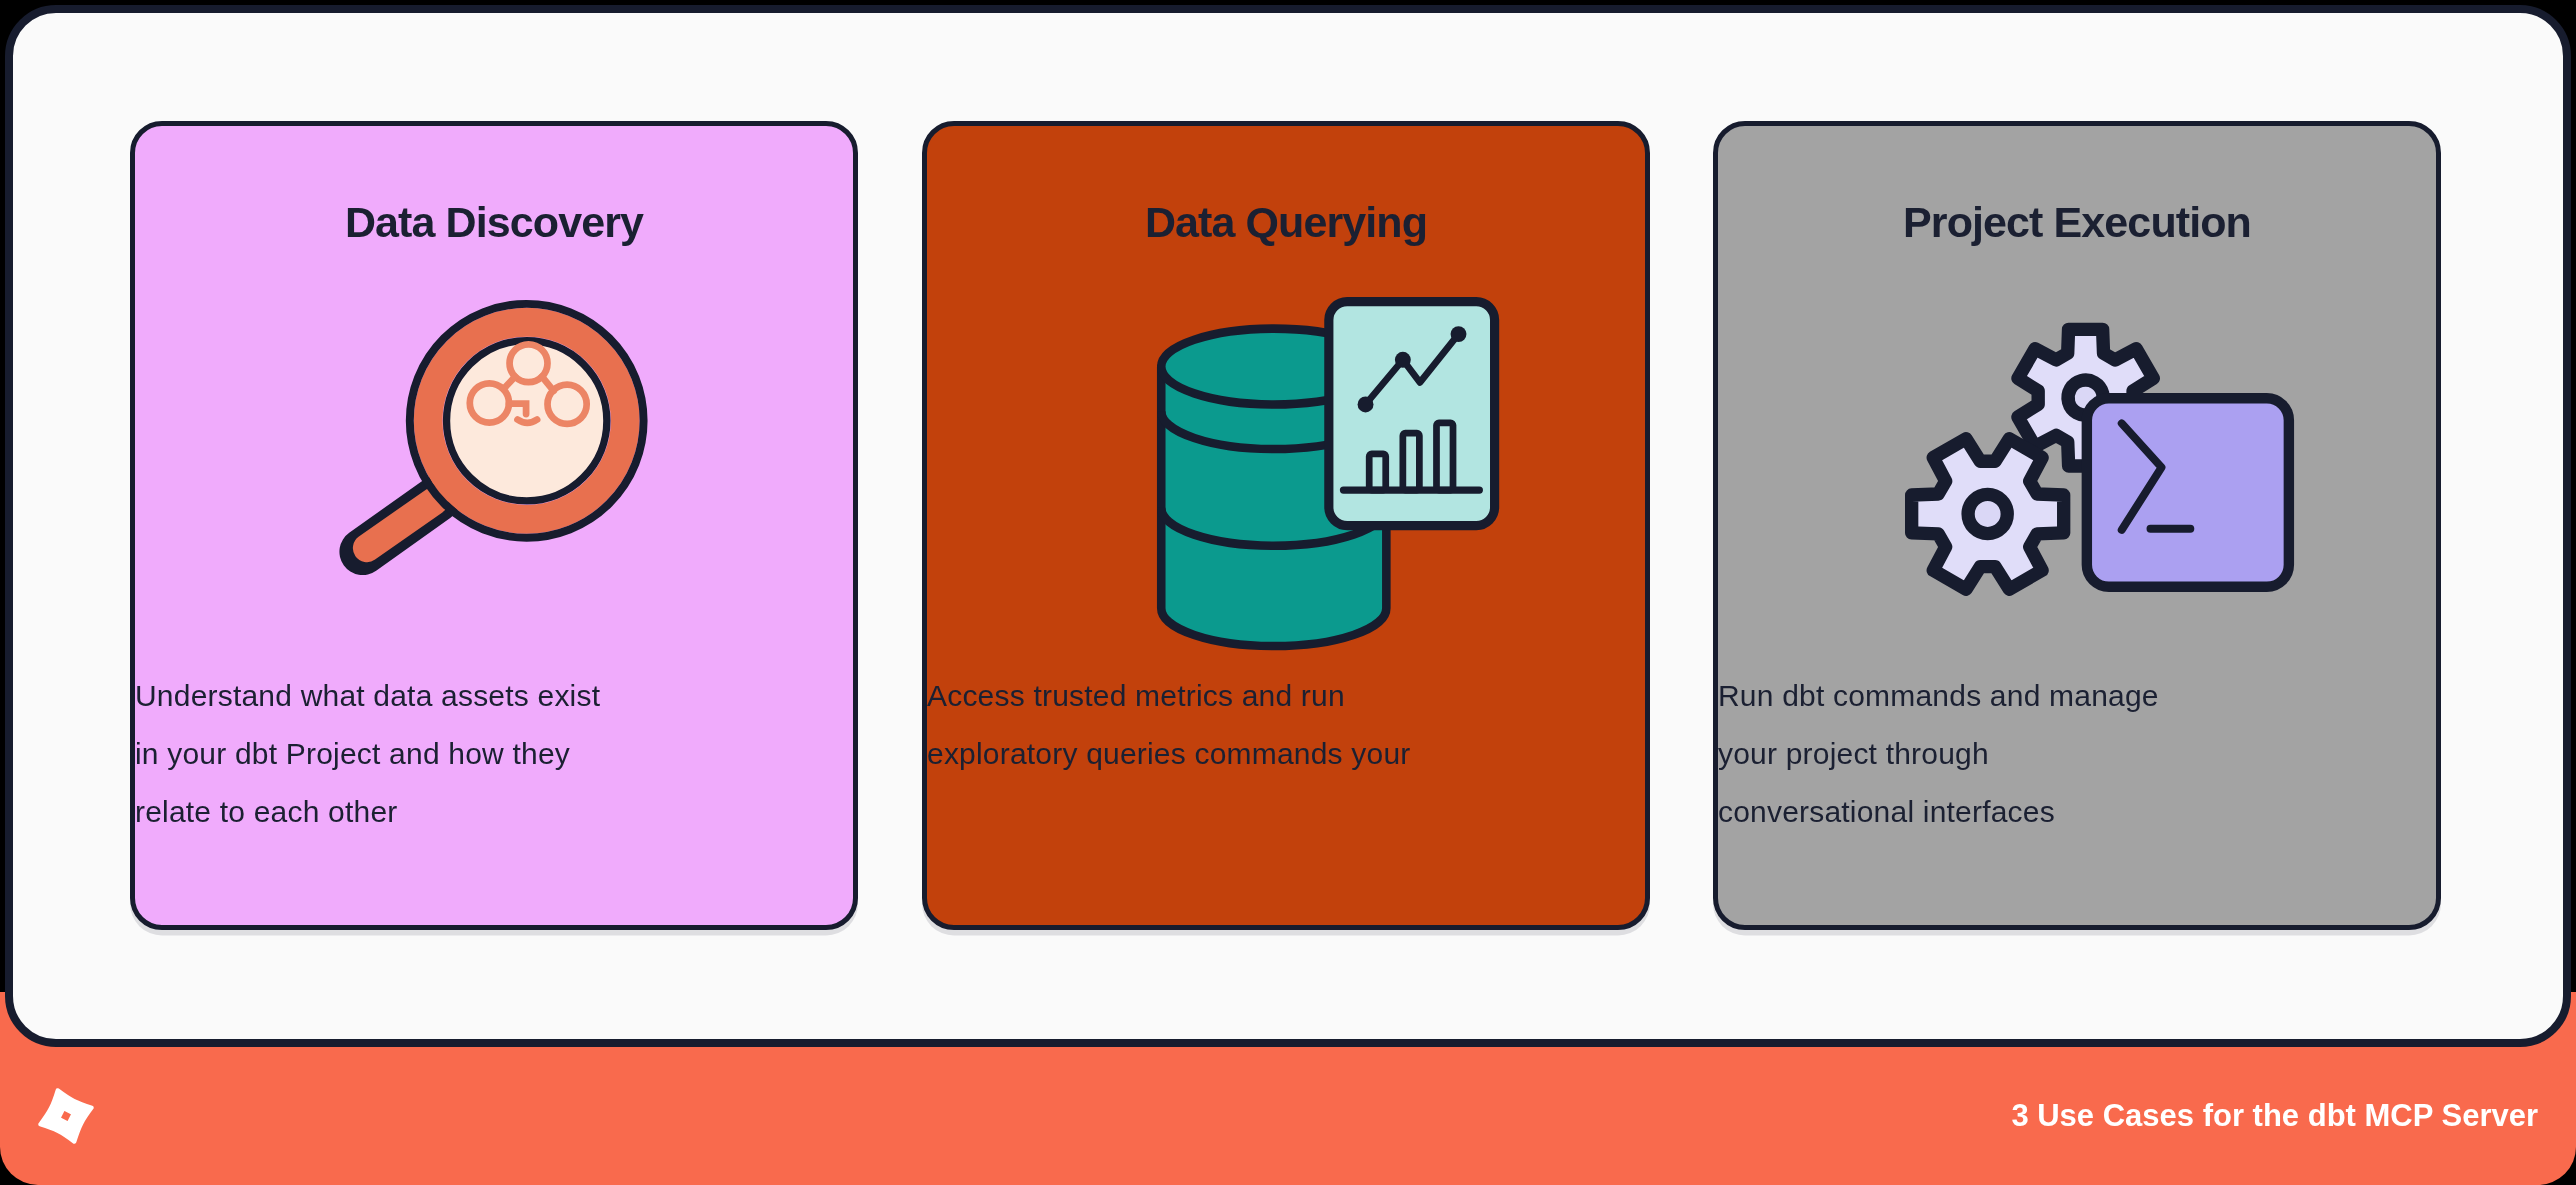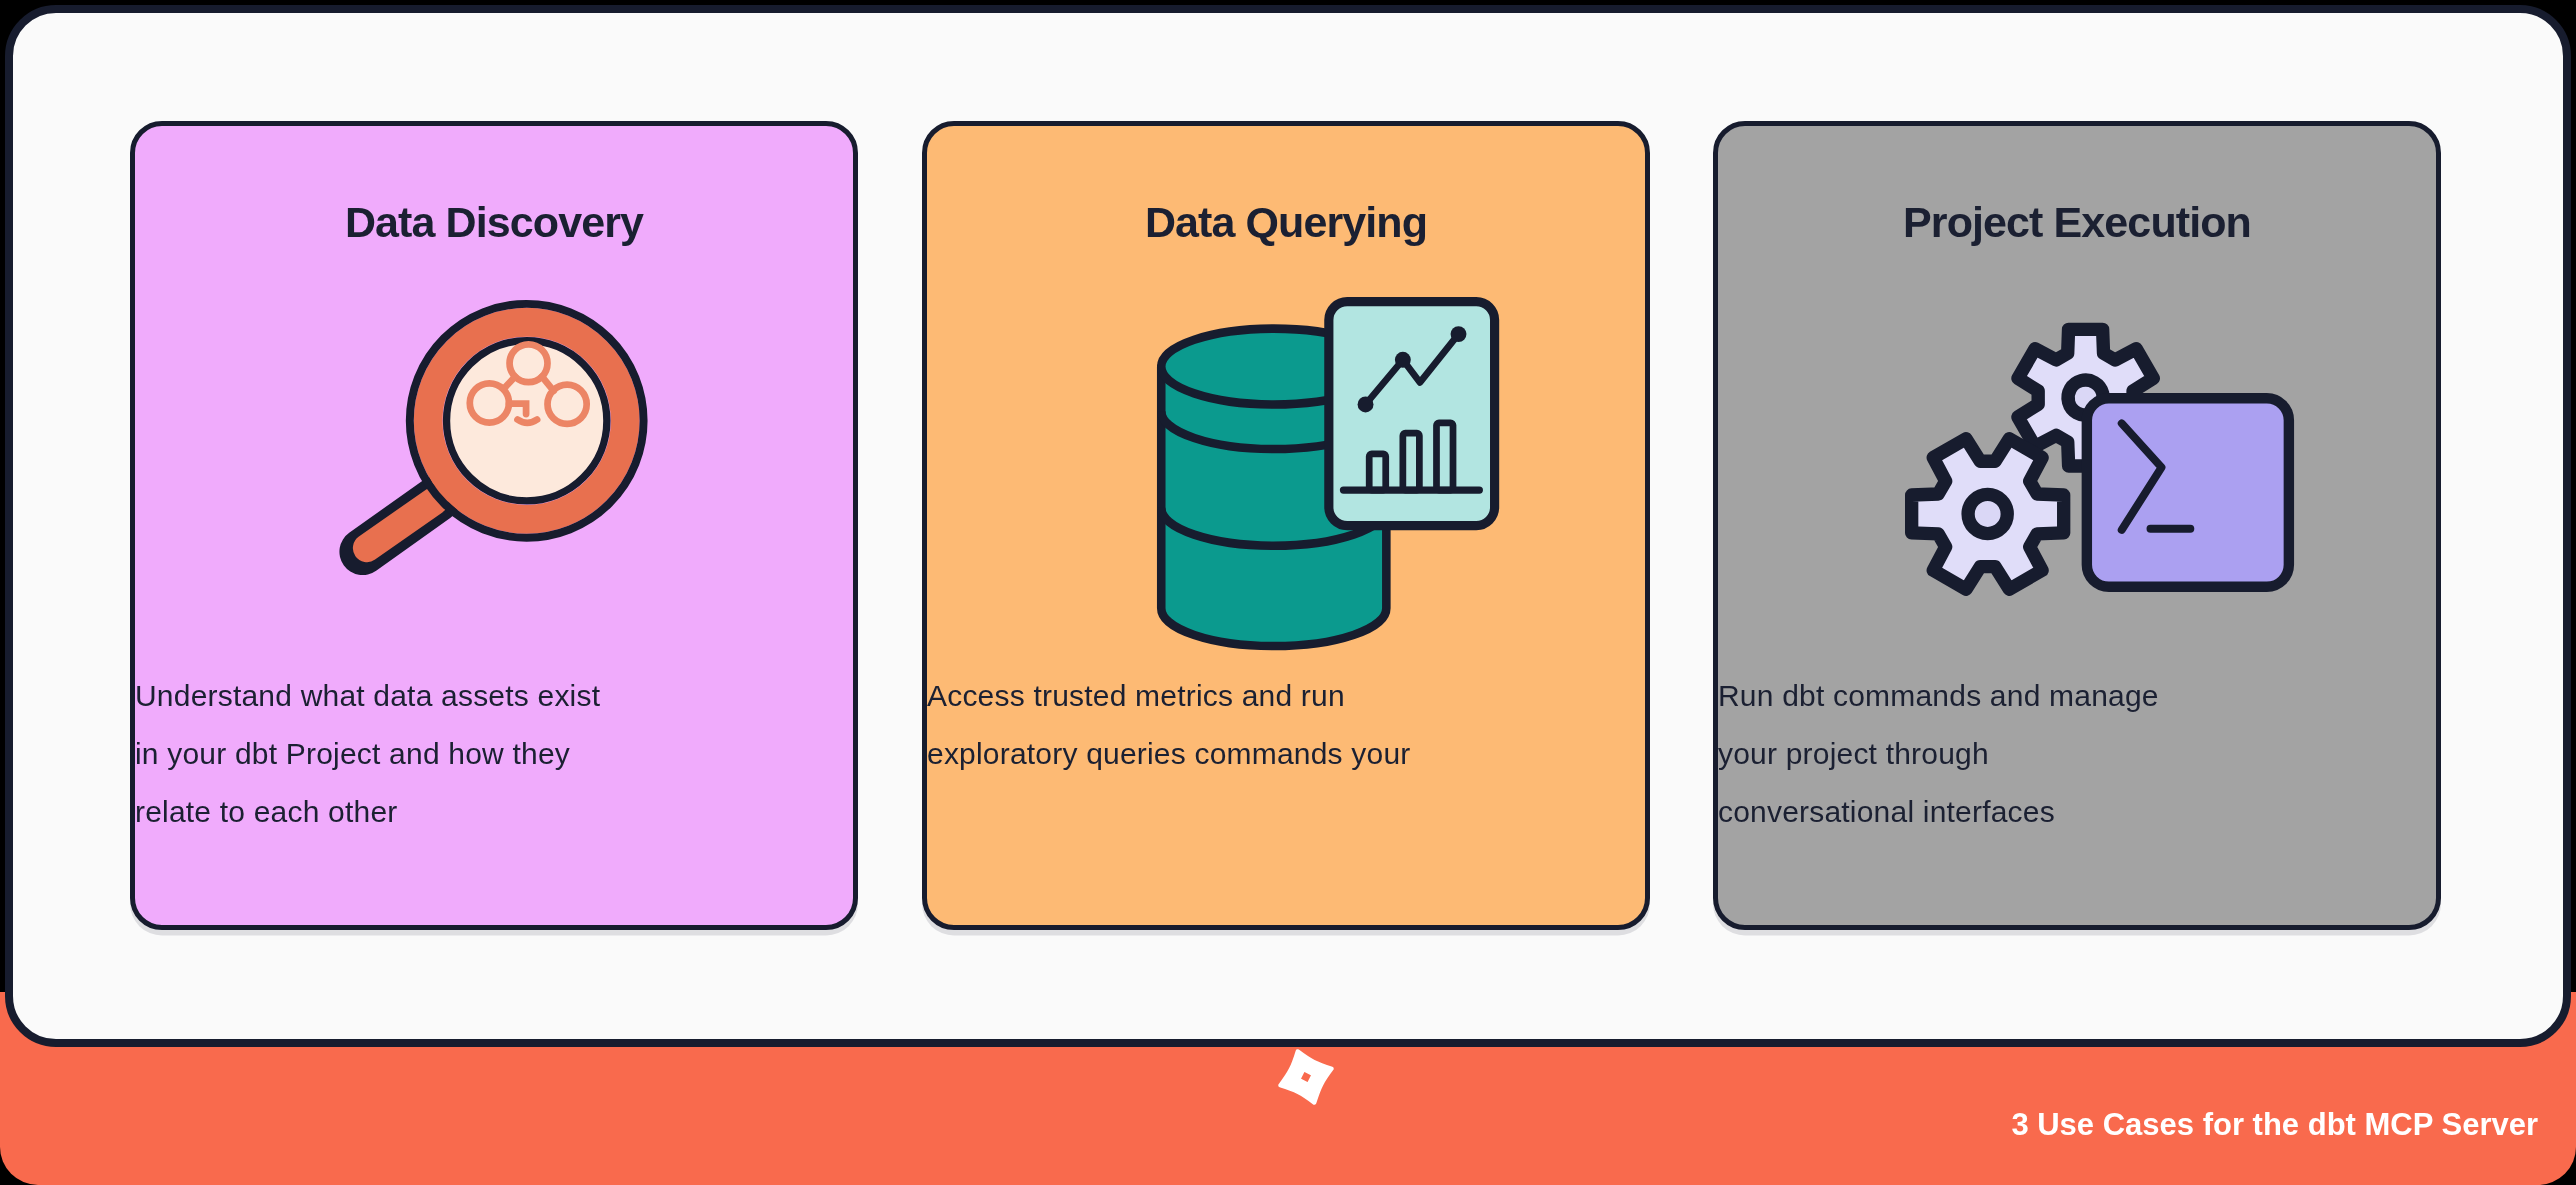--- a/index.html
+++ b/index.html
@@ -15,7 +15,7 @@
   .card{position:absolute;top:121px;width:728px;height:809px;box-sizing:border-box;
         border:5.5px solid #171C2E;border-radius:32px;box-shadow:0 5.5px 0 rgba(23,28,46,0.12);}
   .card-1{left:130px;background:#f0abfc;}
-  .card-2{left:922px;background:#fdba74;padding-left:33px;}
+  .card-2{left:922px;background:#c2410c;padding-left:33px;}
   .card-3{left:1713px;background:#a3a3a3;}
   .card-title{position:absolute;top:72px;left:0;right:0;text-align:center;
               font-size:43px;font-weight:700;letter-spacing:-0.9px;color:#1B2032;}

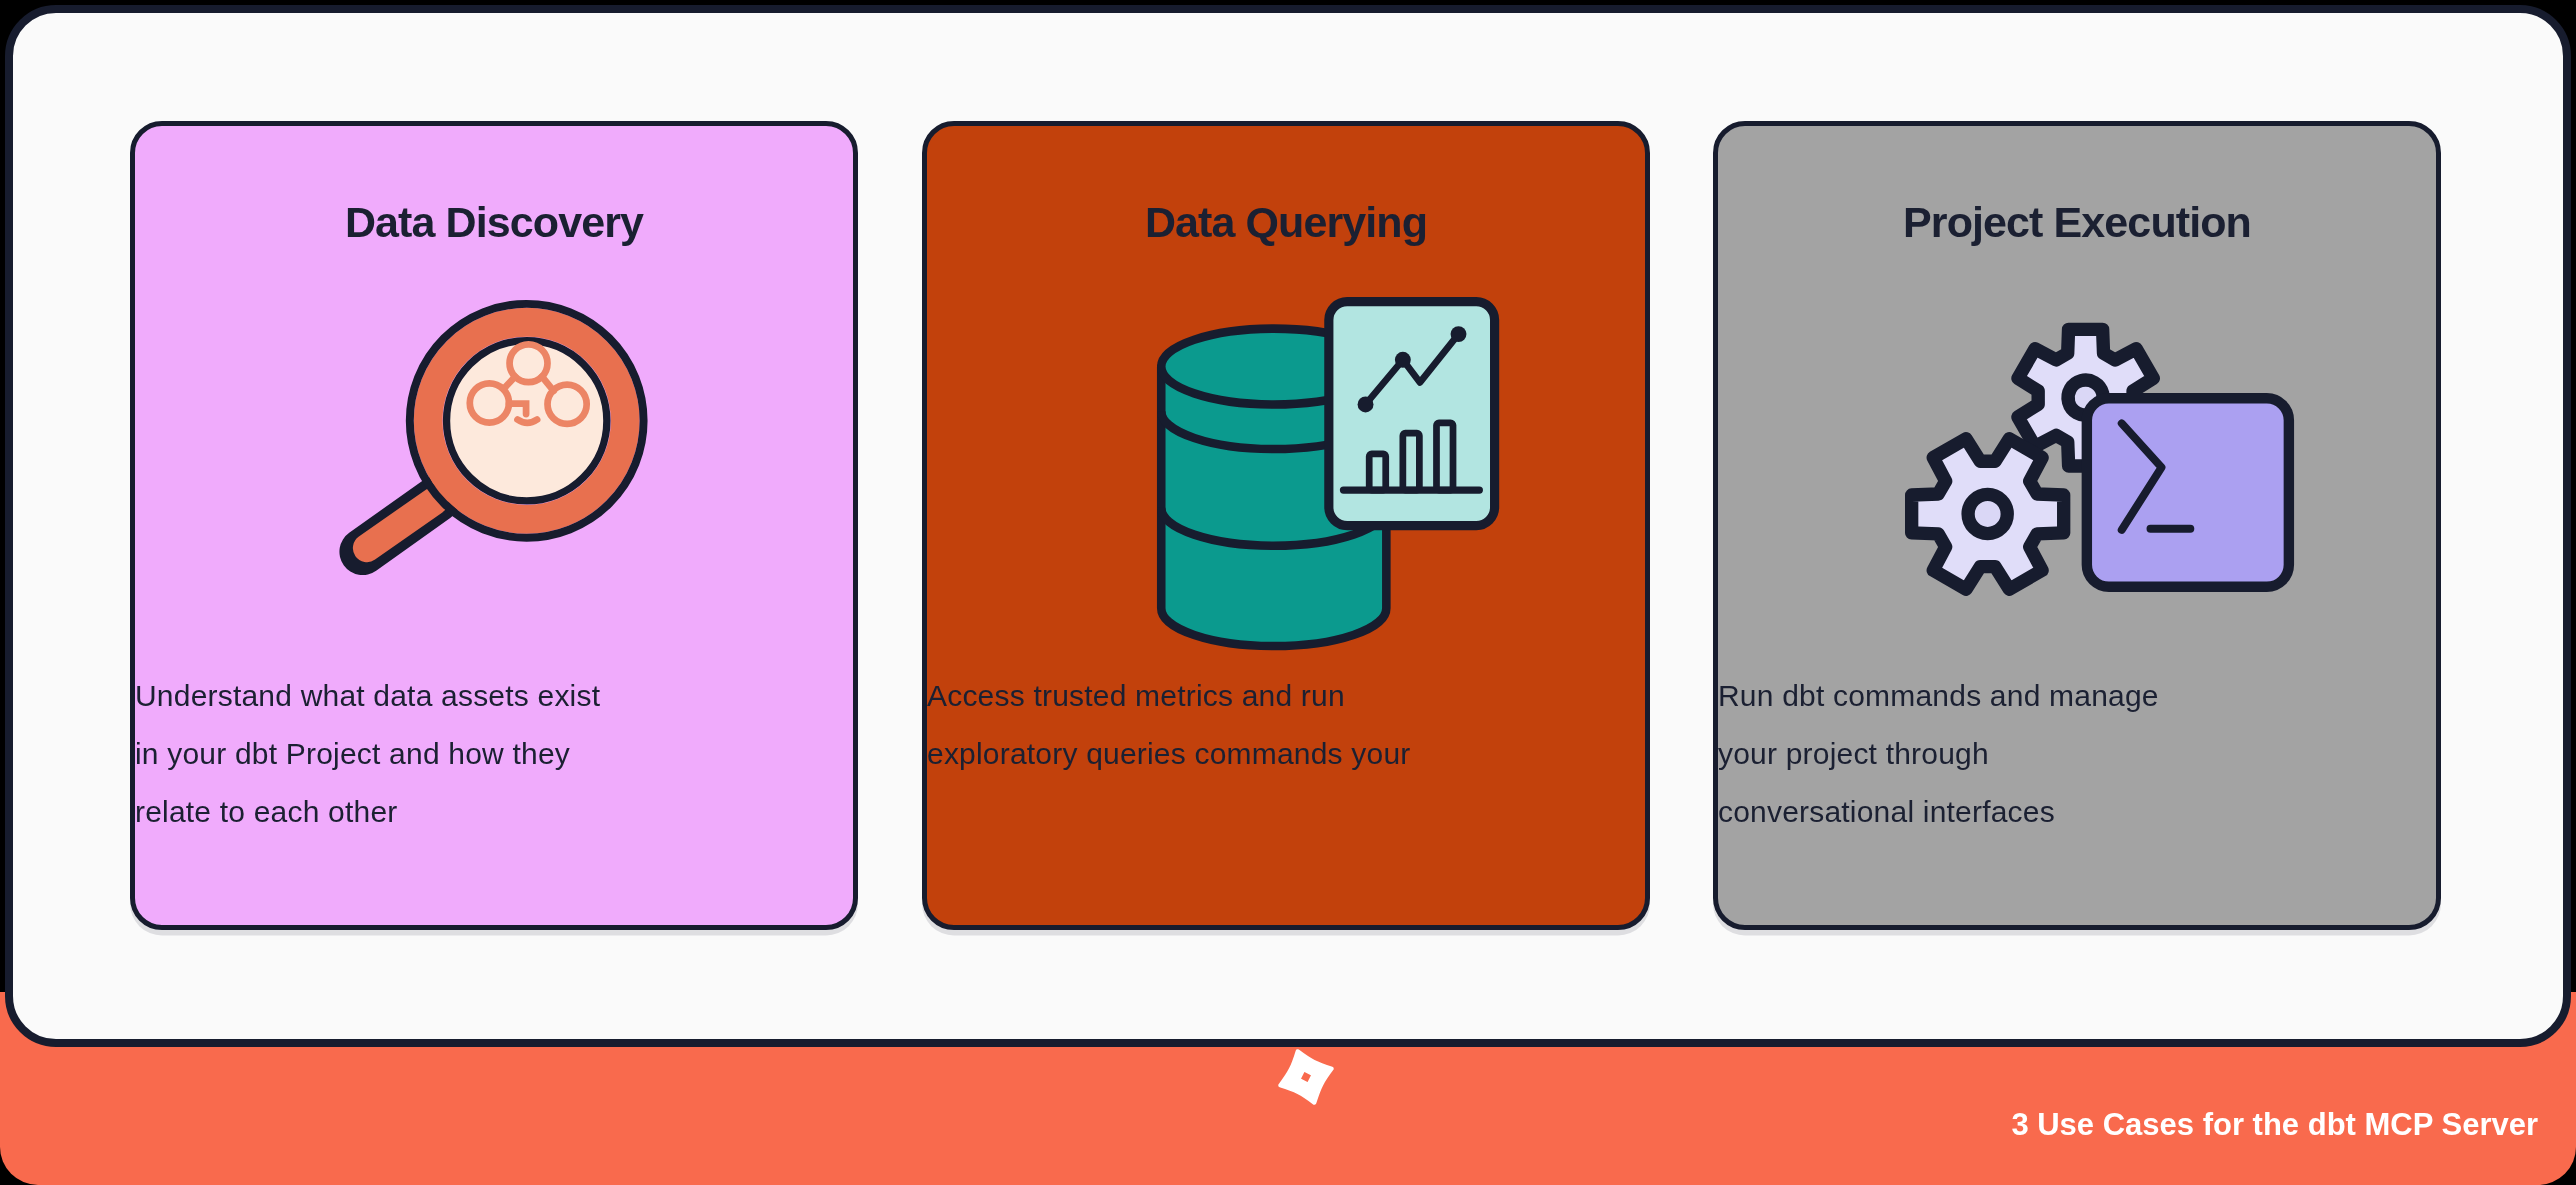--- a/index.html
+++ b/index.html
@@ -26,7 +26,7 @@
   .icon-2{left:211px;top:161px;}
   .icon-3{left:135px;top:149px;}
   
-  .footer{position:absolute;left:0;right:0;top:1047px;height:138px;display:flex;align-items:center;flex-direction:column;}
+  .footer{position:absolute;left:0;right:0;top:1047px;height:138px;display:flex;align-items:center;}
   .footer-logo{margin-left:36px;width:60px;height:60px;flex:0 0 auto;}
   .footer-caption{margin-left:auto;margin-right:38px;font-size:31px;font-weight:700;color:#FFFFFF;
                   letter-spacing:0px;}

